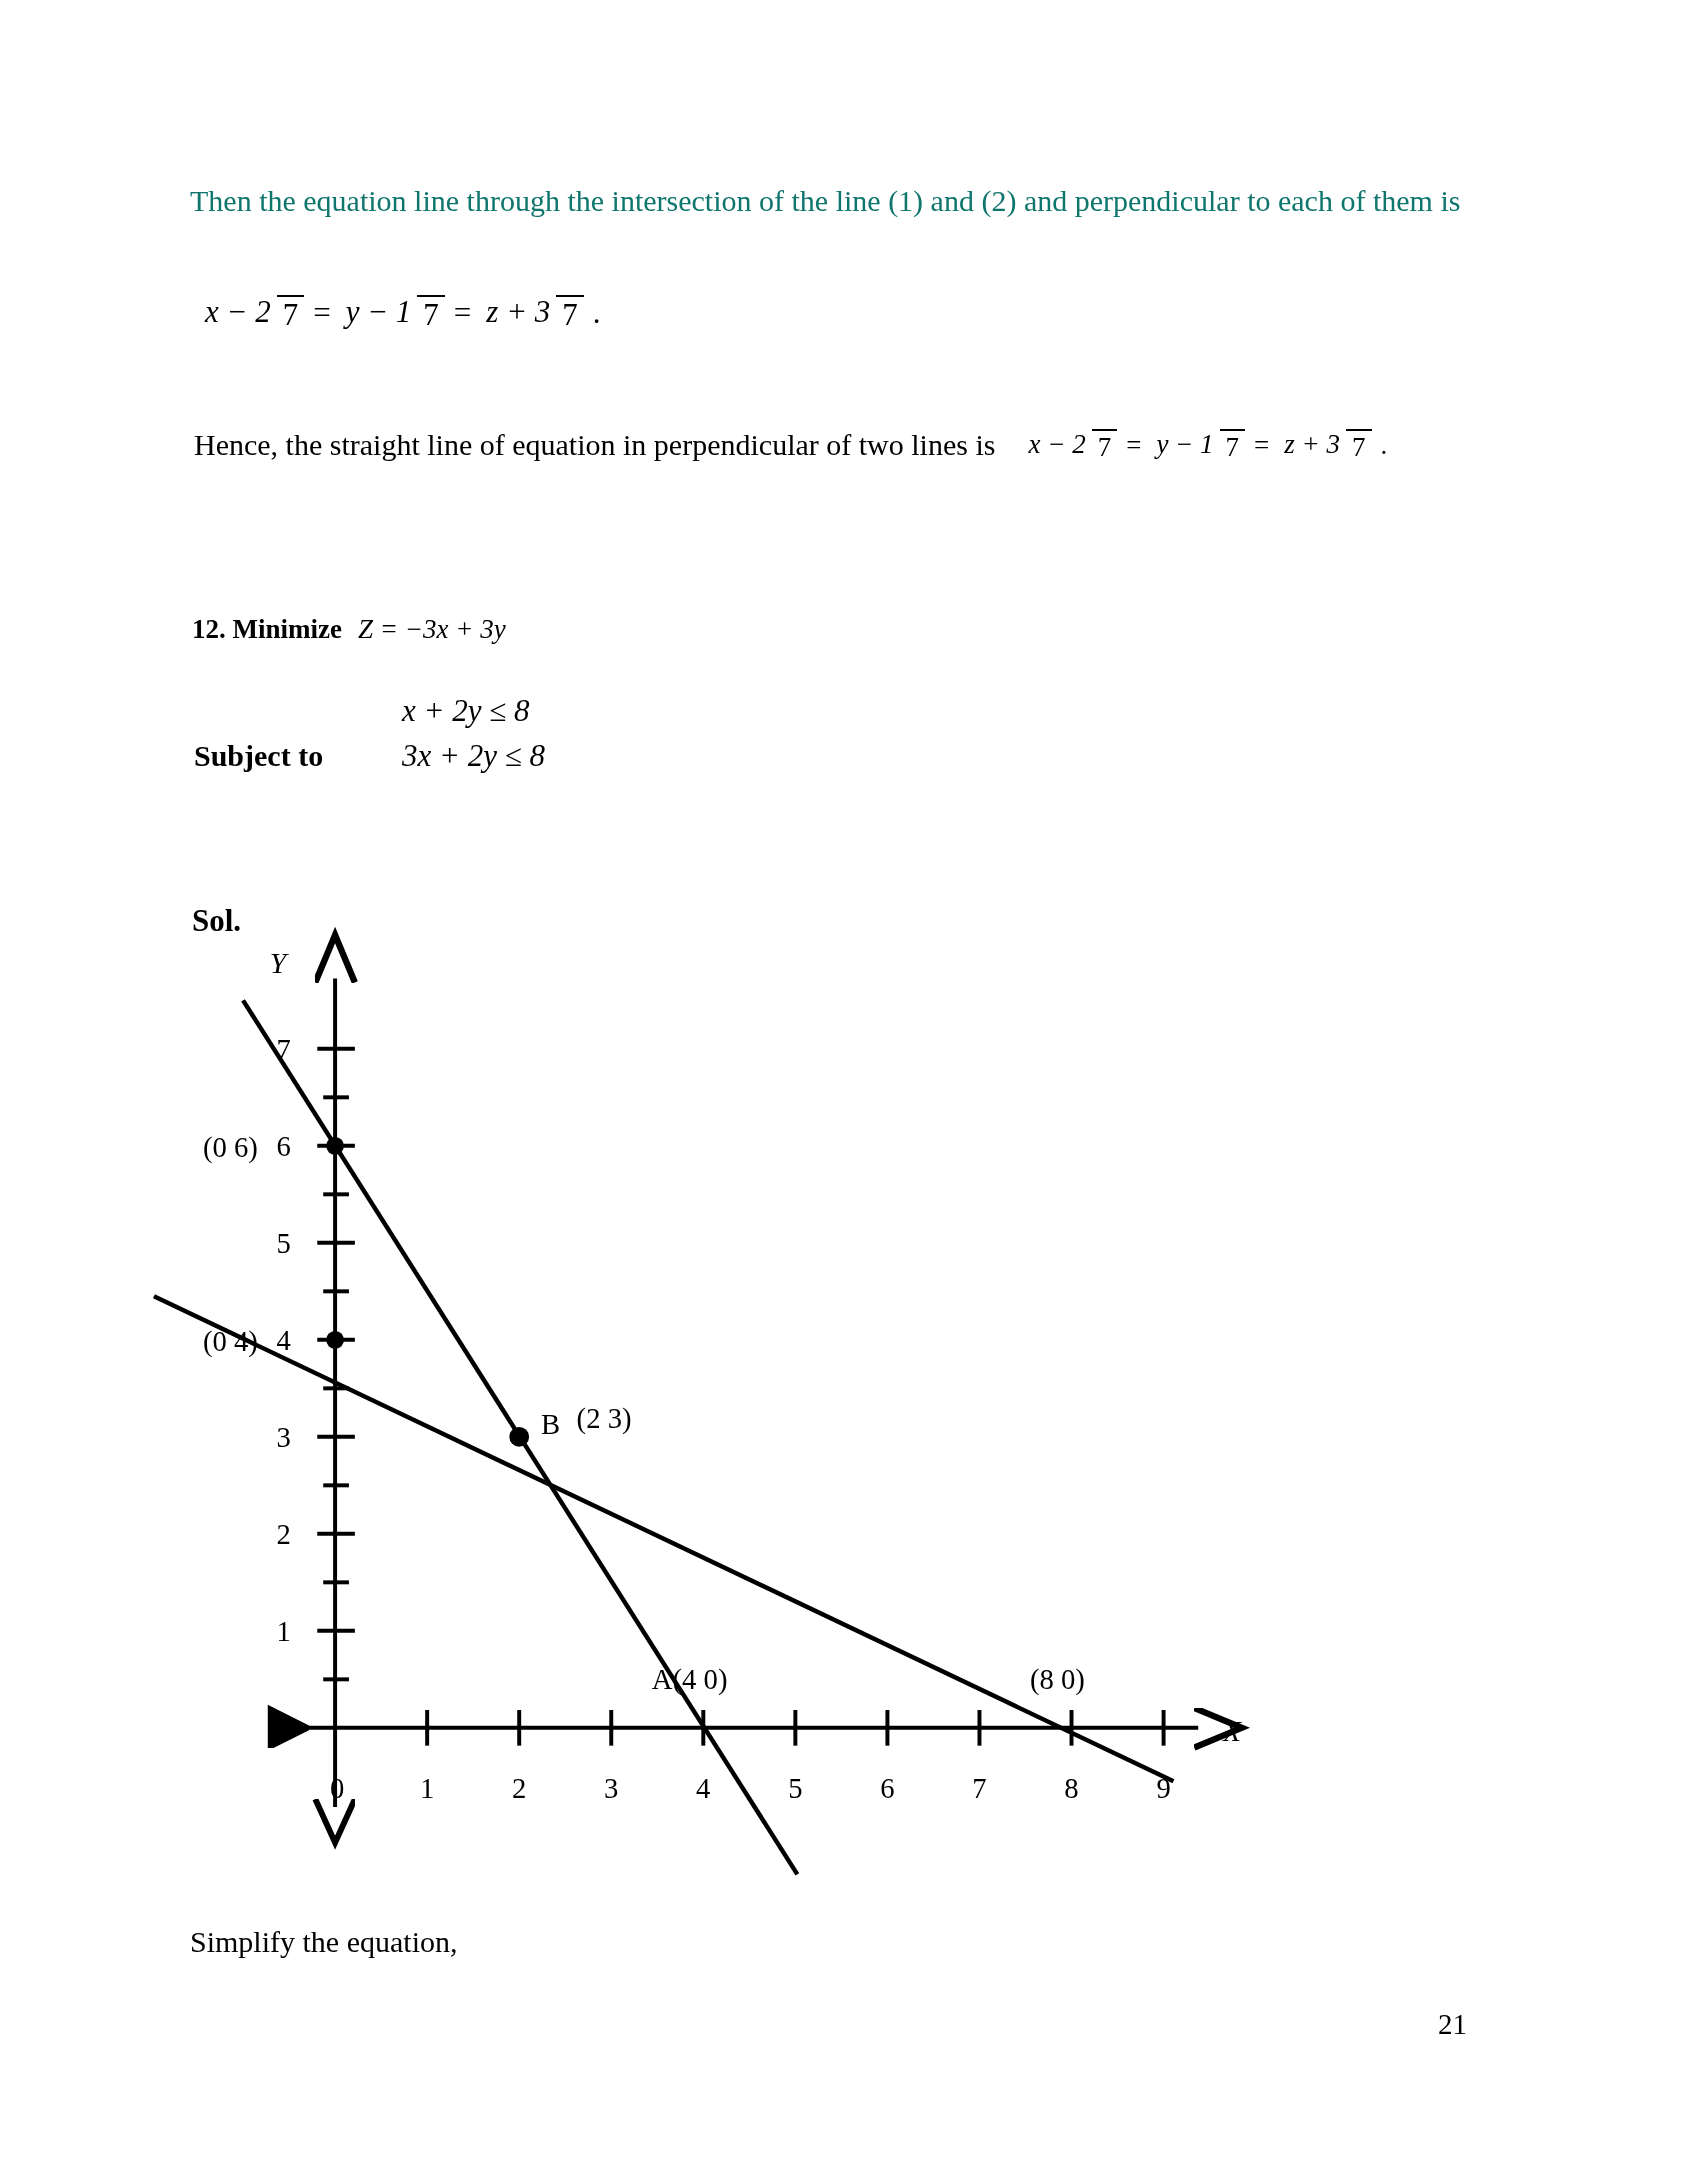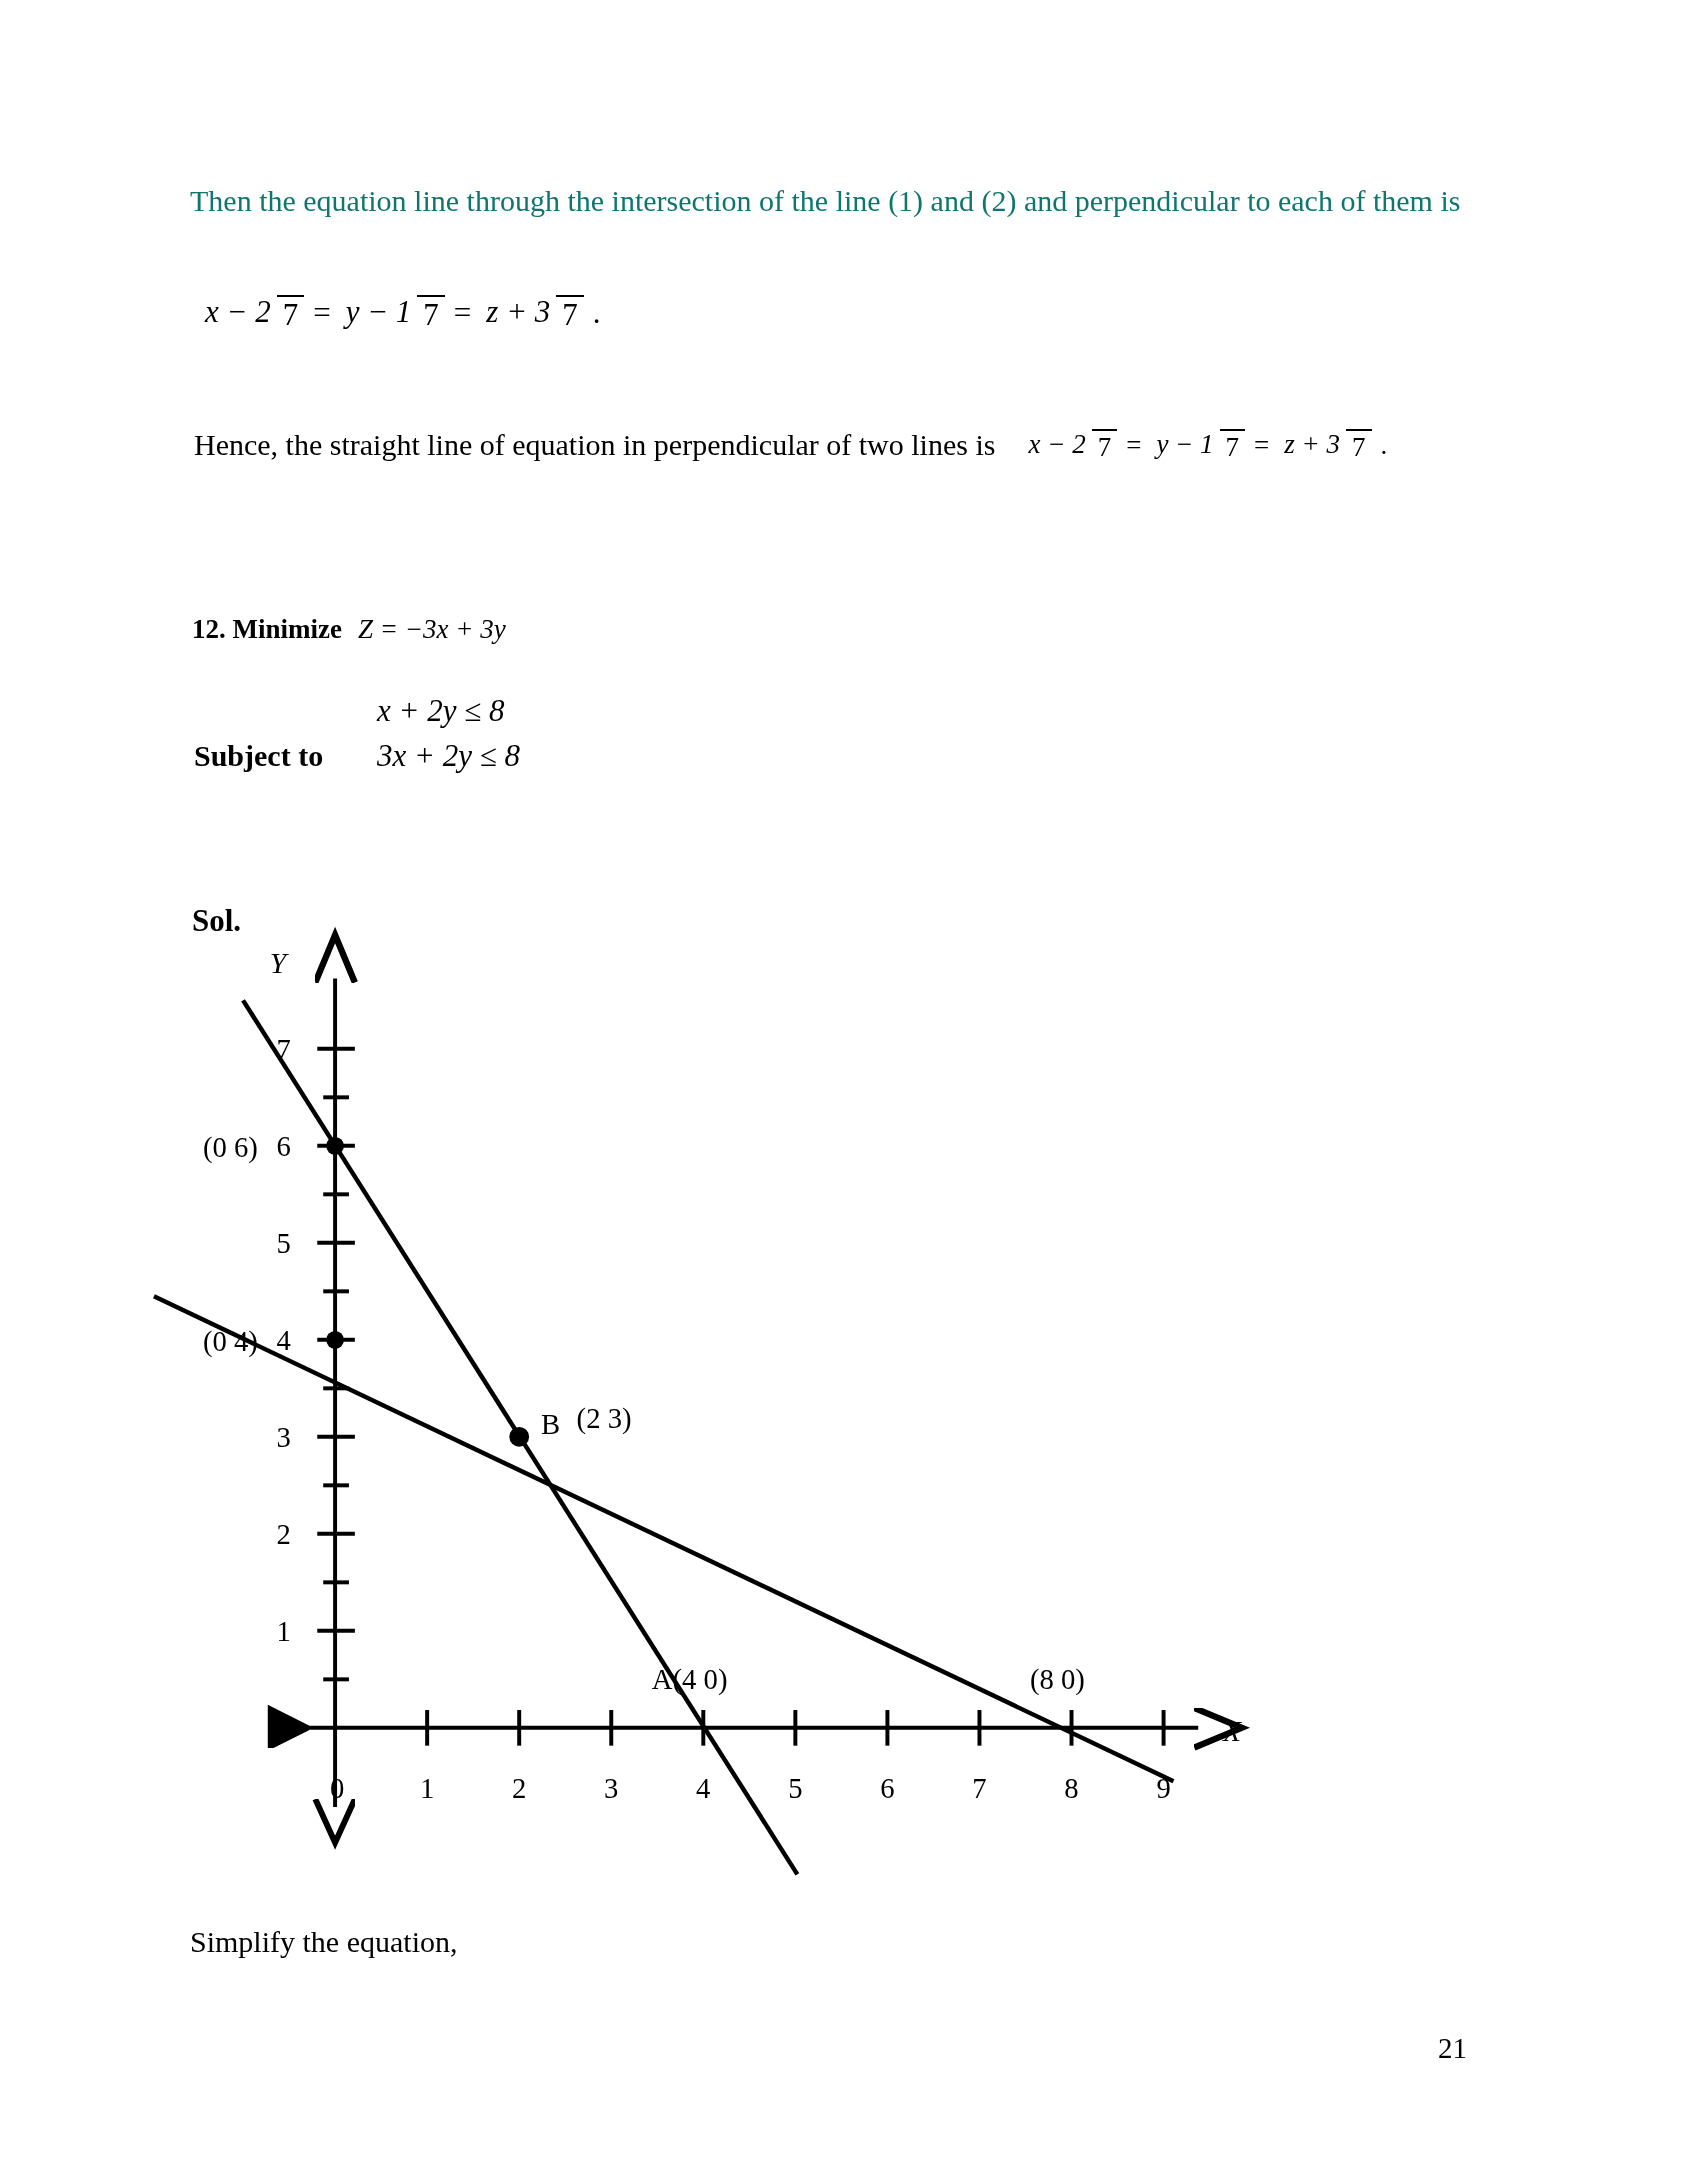--- a/index.html
+++ b/index.html
@@ -111,7 +111,7 @@
     padding-right: 12px;
     box-sizing: border-box;
   }
-  .cons-expr { font-size: 31px; }
+  .cons-expr { font-size: 31px; margin-left: 25px; }
 
   #sol-label {
     position: absolute;

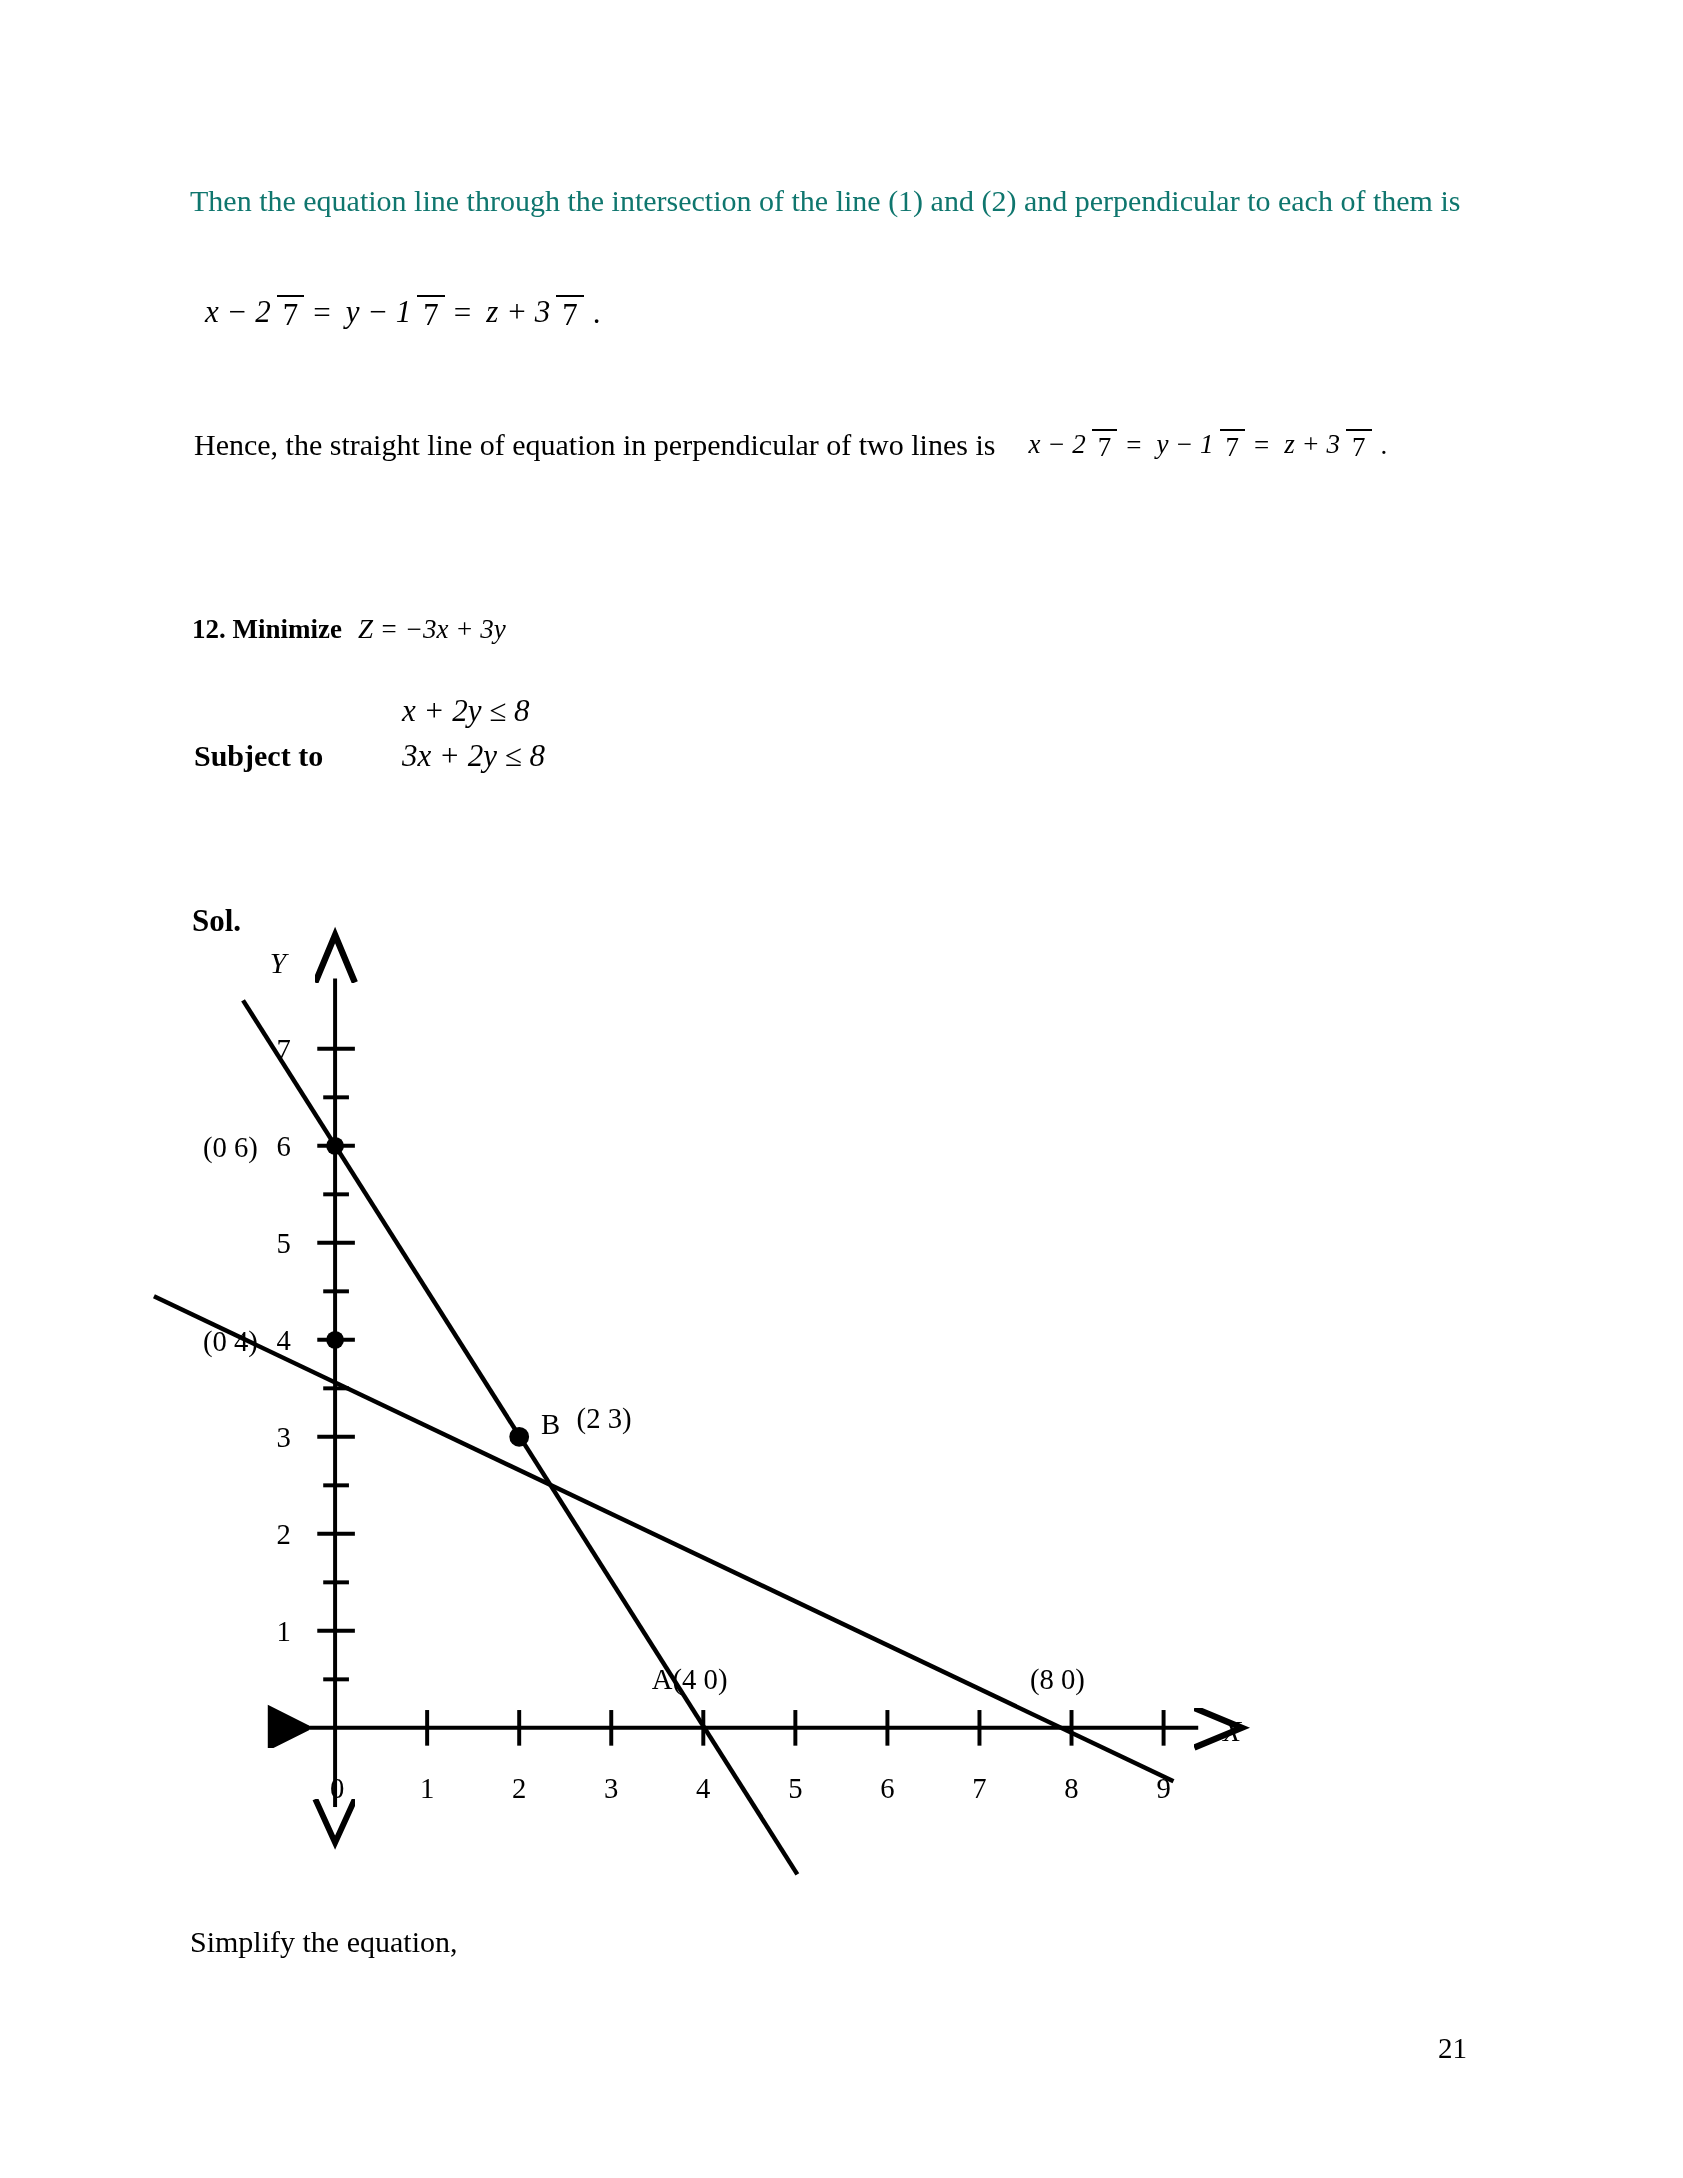--- a/index.html
+++ b/index.html
@@ -133,7 +133,6 @@
     left: 1438px;
     top: 2008px;
     font-size: 29px;
-    margin-top: 24px;
   }
 
   

